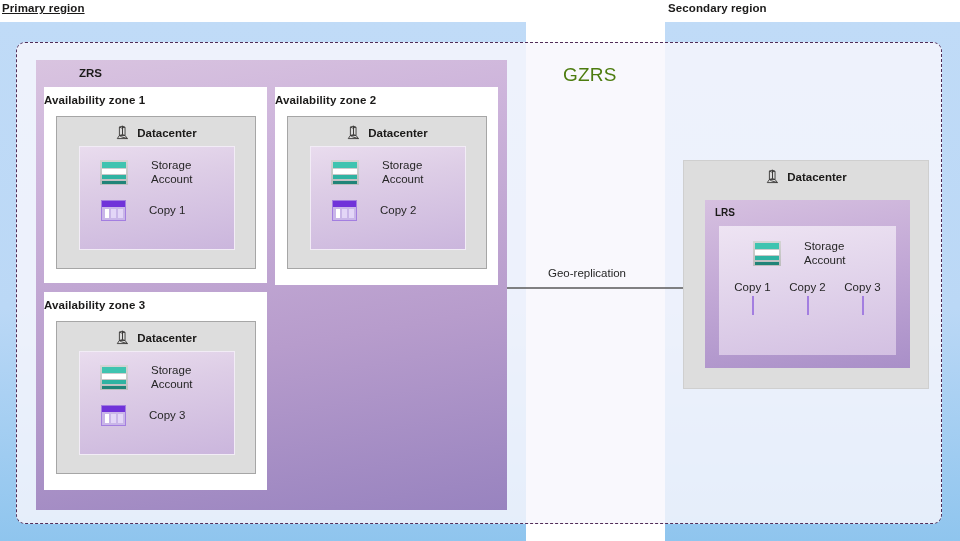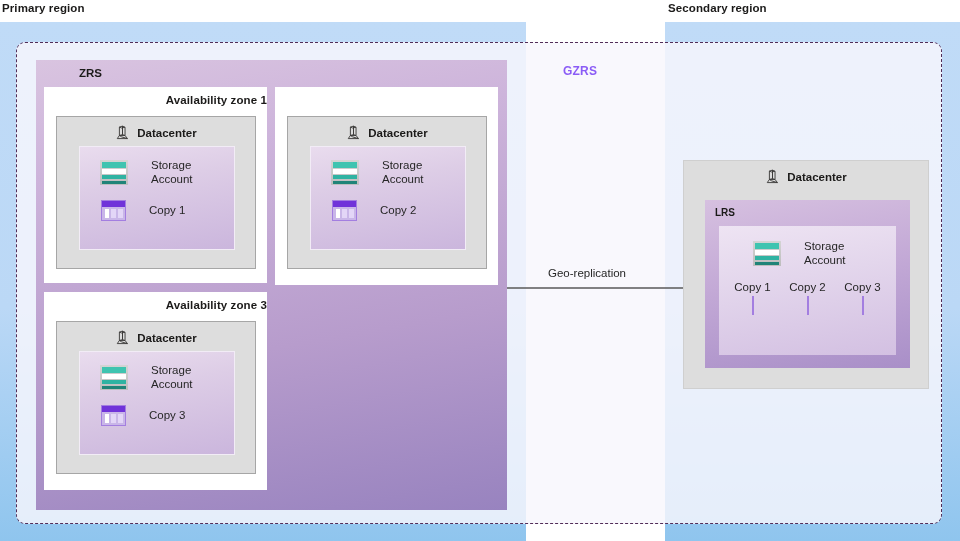--- a/index.html
+++ b/index.html
@@ -31,7 +31,7 @@
     letter-spacing: 0.1px;
     white-space: nowrap;
   }
-  .region-label.primary { left: 2px;  top: 2px; }
+  .region-label.primary { left: 2px;  top: 2px; text-decoration: underline; }
   .region-label.secondary { left: 668px; top: 2px; }
 
   

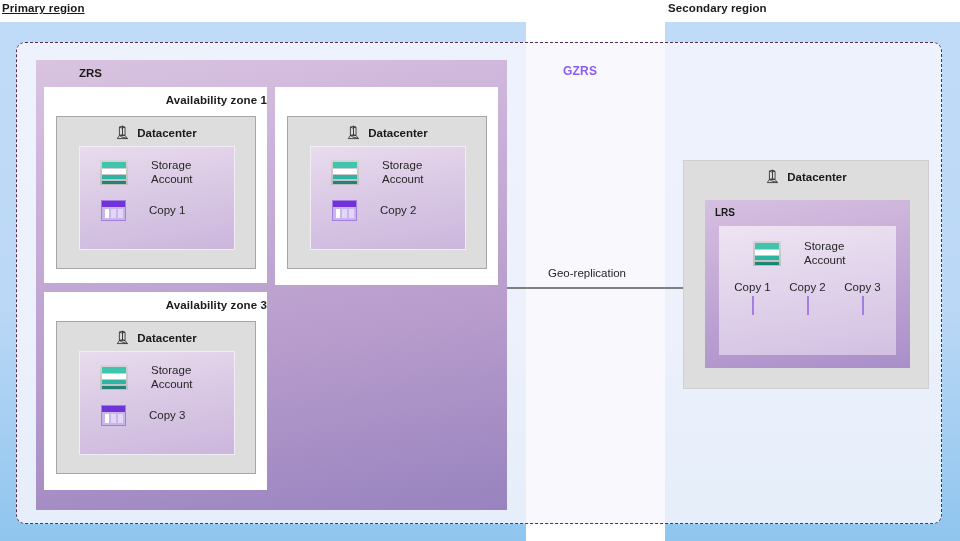--- a/index.html
+++ b/index.html
@@ -60,9 +60,9 @@
     position: absolute;
     left: 563px;
     top: 64px;
-    font-size: 12px;
-    font-weight: bold;
-    color: #8b5cf6;
+    font-size: 19px;
+    font-weight: normal;
+    color: #4d7c0f;
     letter-spacing: 0.2px;
   }
 

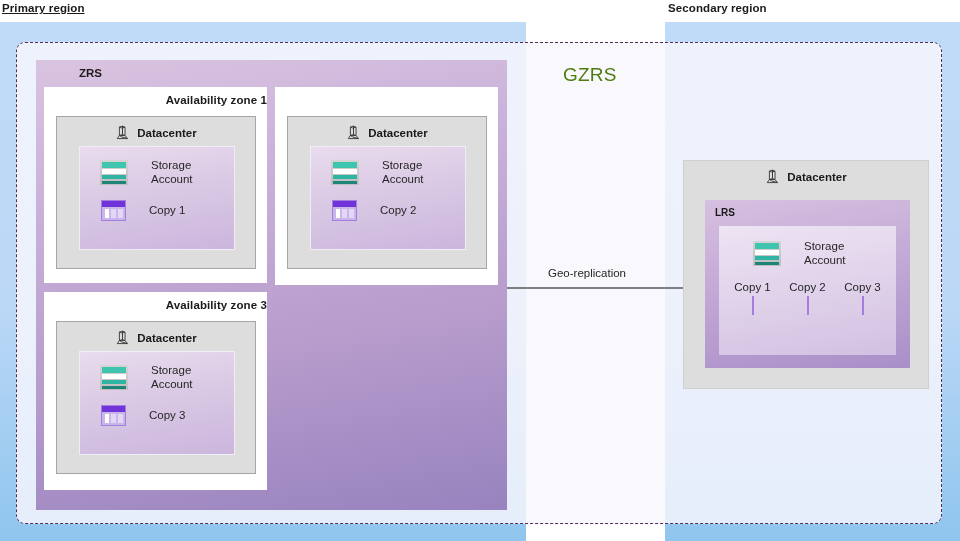--- a/index.html
+++ b/index.html
@@ -91,7 +91,7 @@
     background: #ffffff;
   }
   .az-title {
-    text-align: right;
+    text-align: left;
     font-size: 11.5px;
     font-weight: bold;
     color: #1b1a19;

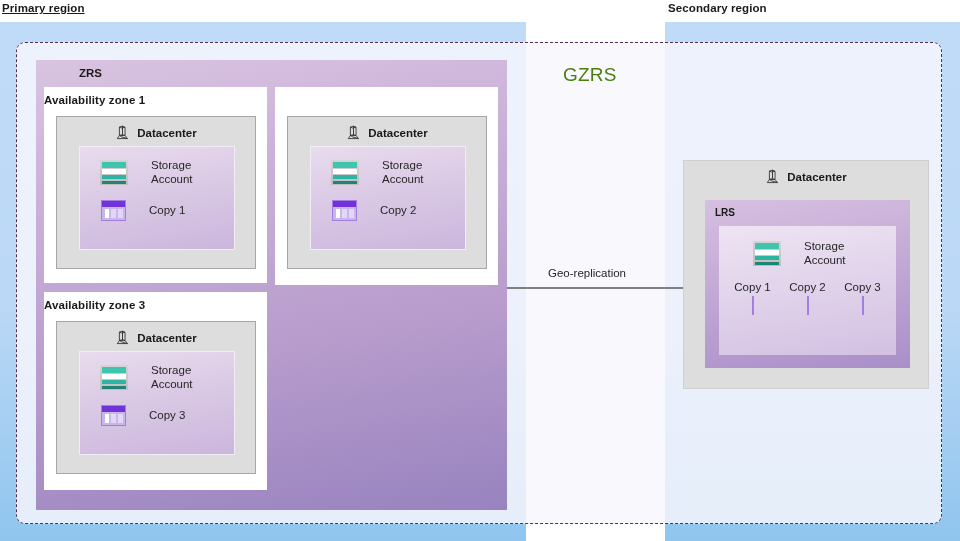--- a/index.html
+++ b/index.html
@@ -291,6 +291,7 @@
   </div>
 
   <div class="az-box" style="left:275px; top:87px; width:223px; height:198px;">
+    <div class="az-title">Availability zone 2</div>
     <div class="dc-box" style="left:12px; top:29px; width:200px; height:153px;">
       <div class="dc-header">
         <svg class="dc-icon" viewBox="0 0 24 24">

